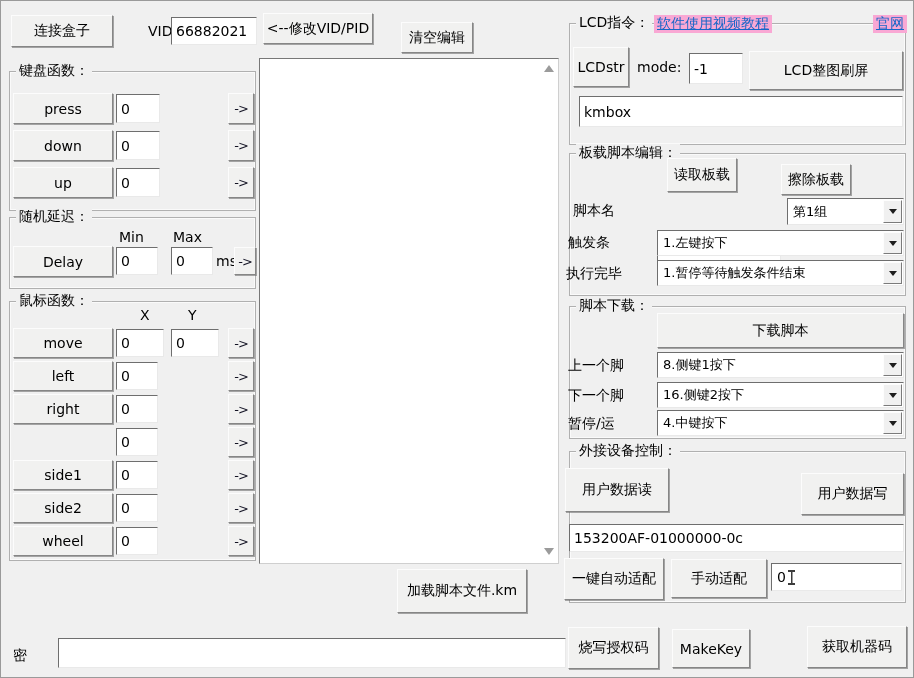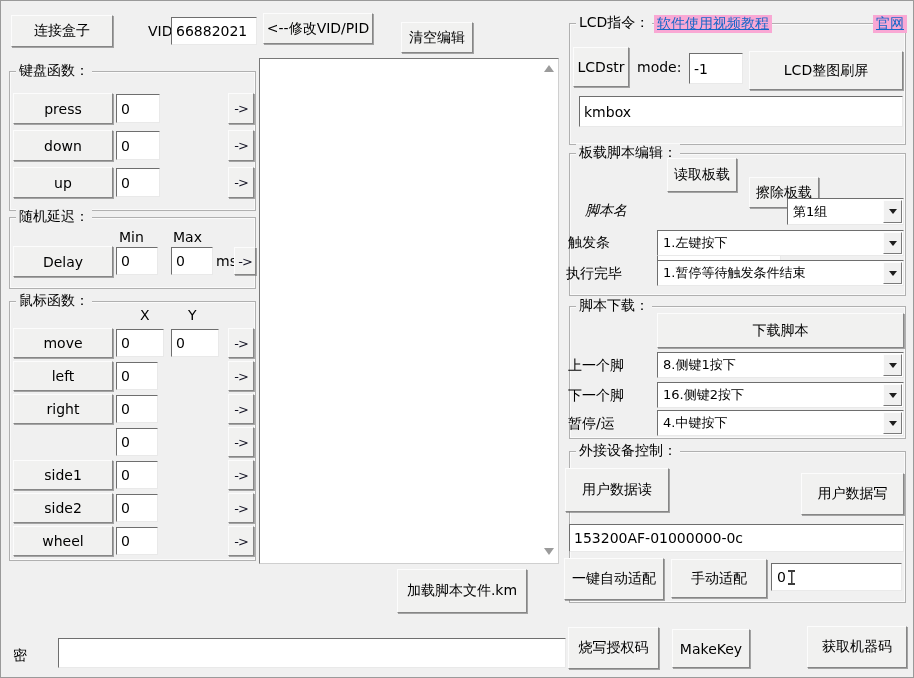--- a/index.html
+++ b/index.html
@@ -138,7 +138,7 @@
     <div class="gtitle">板载脚本编辑：</div>
   </div>
   <div class="btn" style="left:666px;top:157px;width:70px;height:34px;">读取板载</div>
-  <div class="btn" style="left:748px;top:163px;width:70px;height:31px;margin-top:13px;">擦除板载</div>
+  <div class="btn" style="left:780px;top:163px;width:70px;height:31px;">擦除板载</div>
   <div class="lbl" style="left:584px;top:201px;font-style:italic;">脚本名</div>
   <input class="edit" style="left: 656px; top: 196px; width: 124px; height: 29px; margin-top: 36px;" value="config1">
   <div class="combo" style="left:786px;top:197px;width:117px;height:27px;">

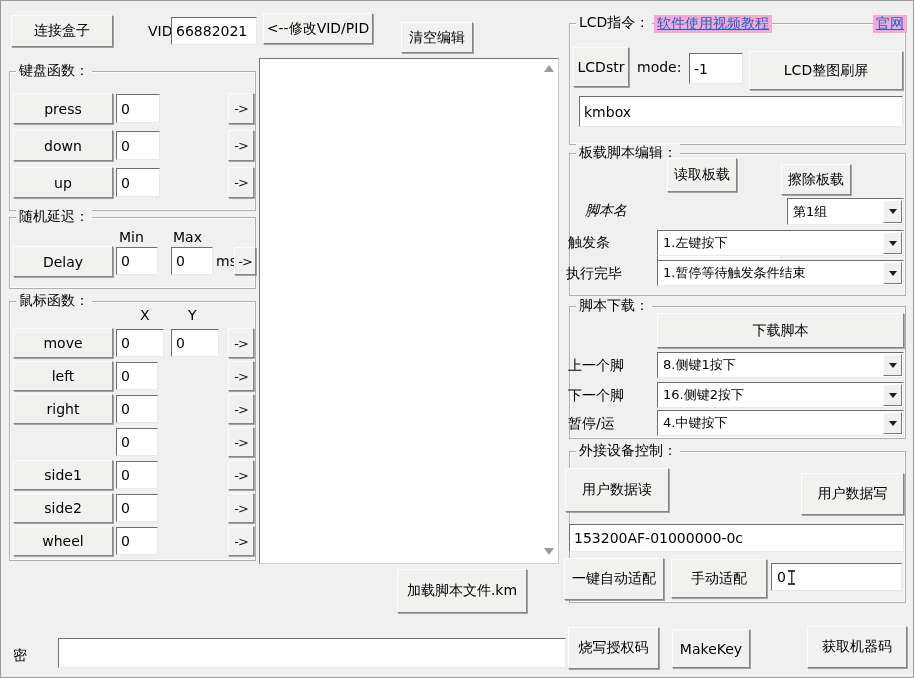--- a/index.html
+++ b/index.html
@@ -139,7 +139,7 @@
   </div>
   <div class="btn" style="left:666px;top:157px;width:70px;height:34px;">读取板载</div>
   <div class="btn" style="left:780px;top:163px;width:70px;height:31px;">擦除板载</div>
-  <div class="lbl" style="left:584px;top:201px;font-style:italic;">脚本名</div>
+  <div class="lbl" style="left:572px;top:201px;">脚本名</div>
   <input class="edit" style="left: 656px; top: 196px; width: 124px; height: 29px; margin-top: 36px;" value="config1">
   <div class="combo" style="left:786px;top:197px;width:117px;height:27px;">
     <div class="combo-text">第1组</div>

